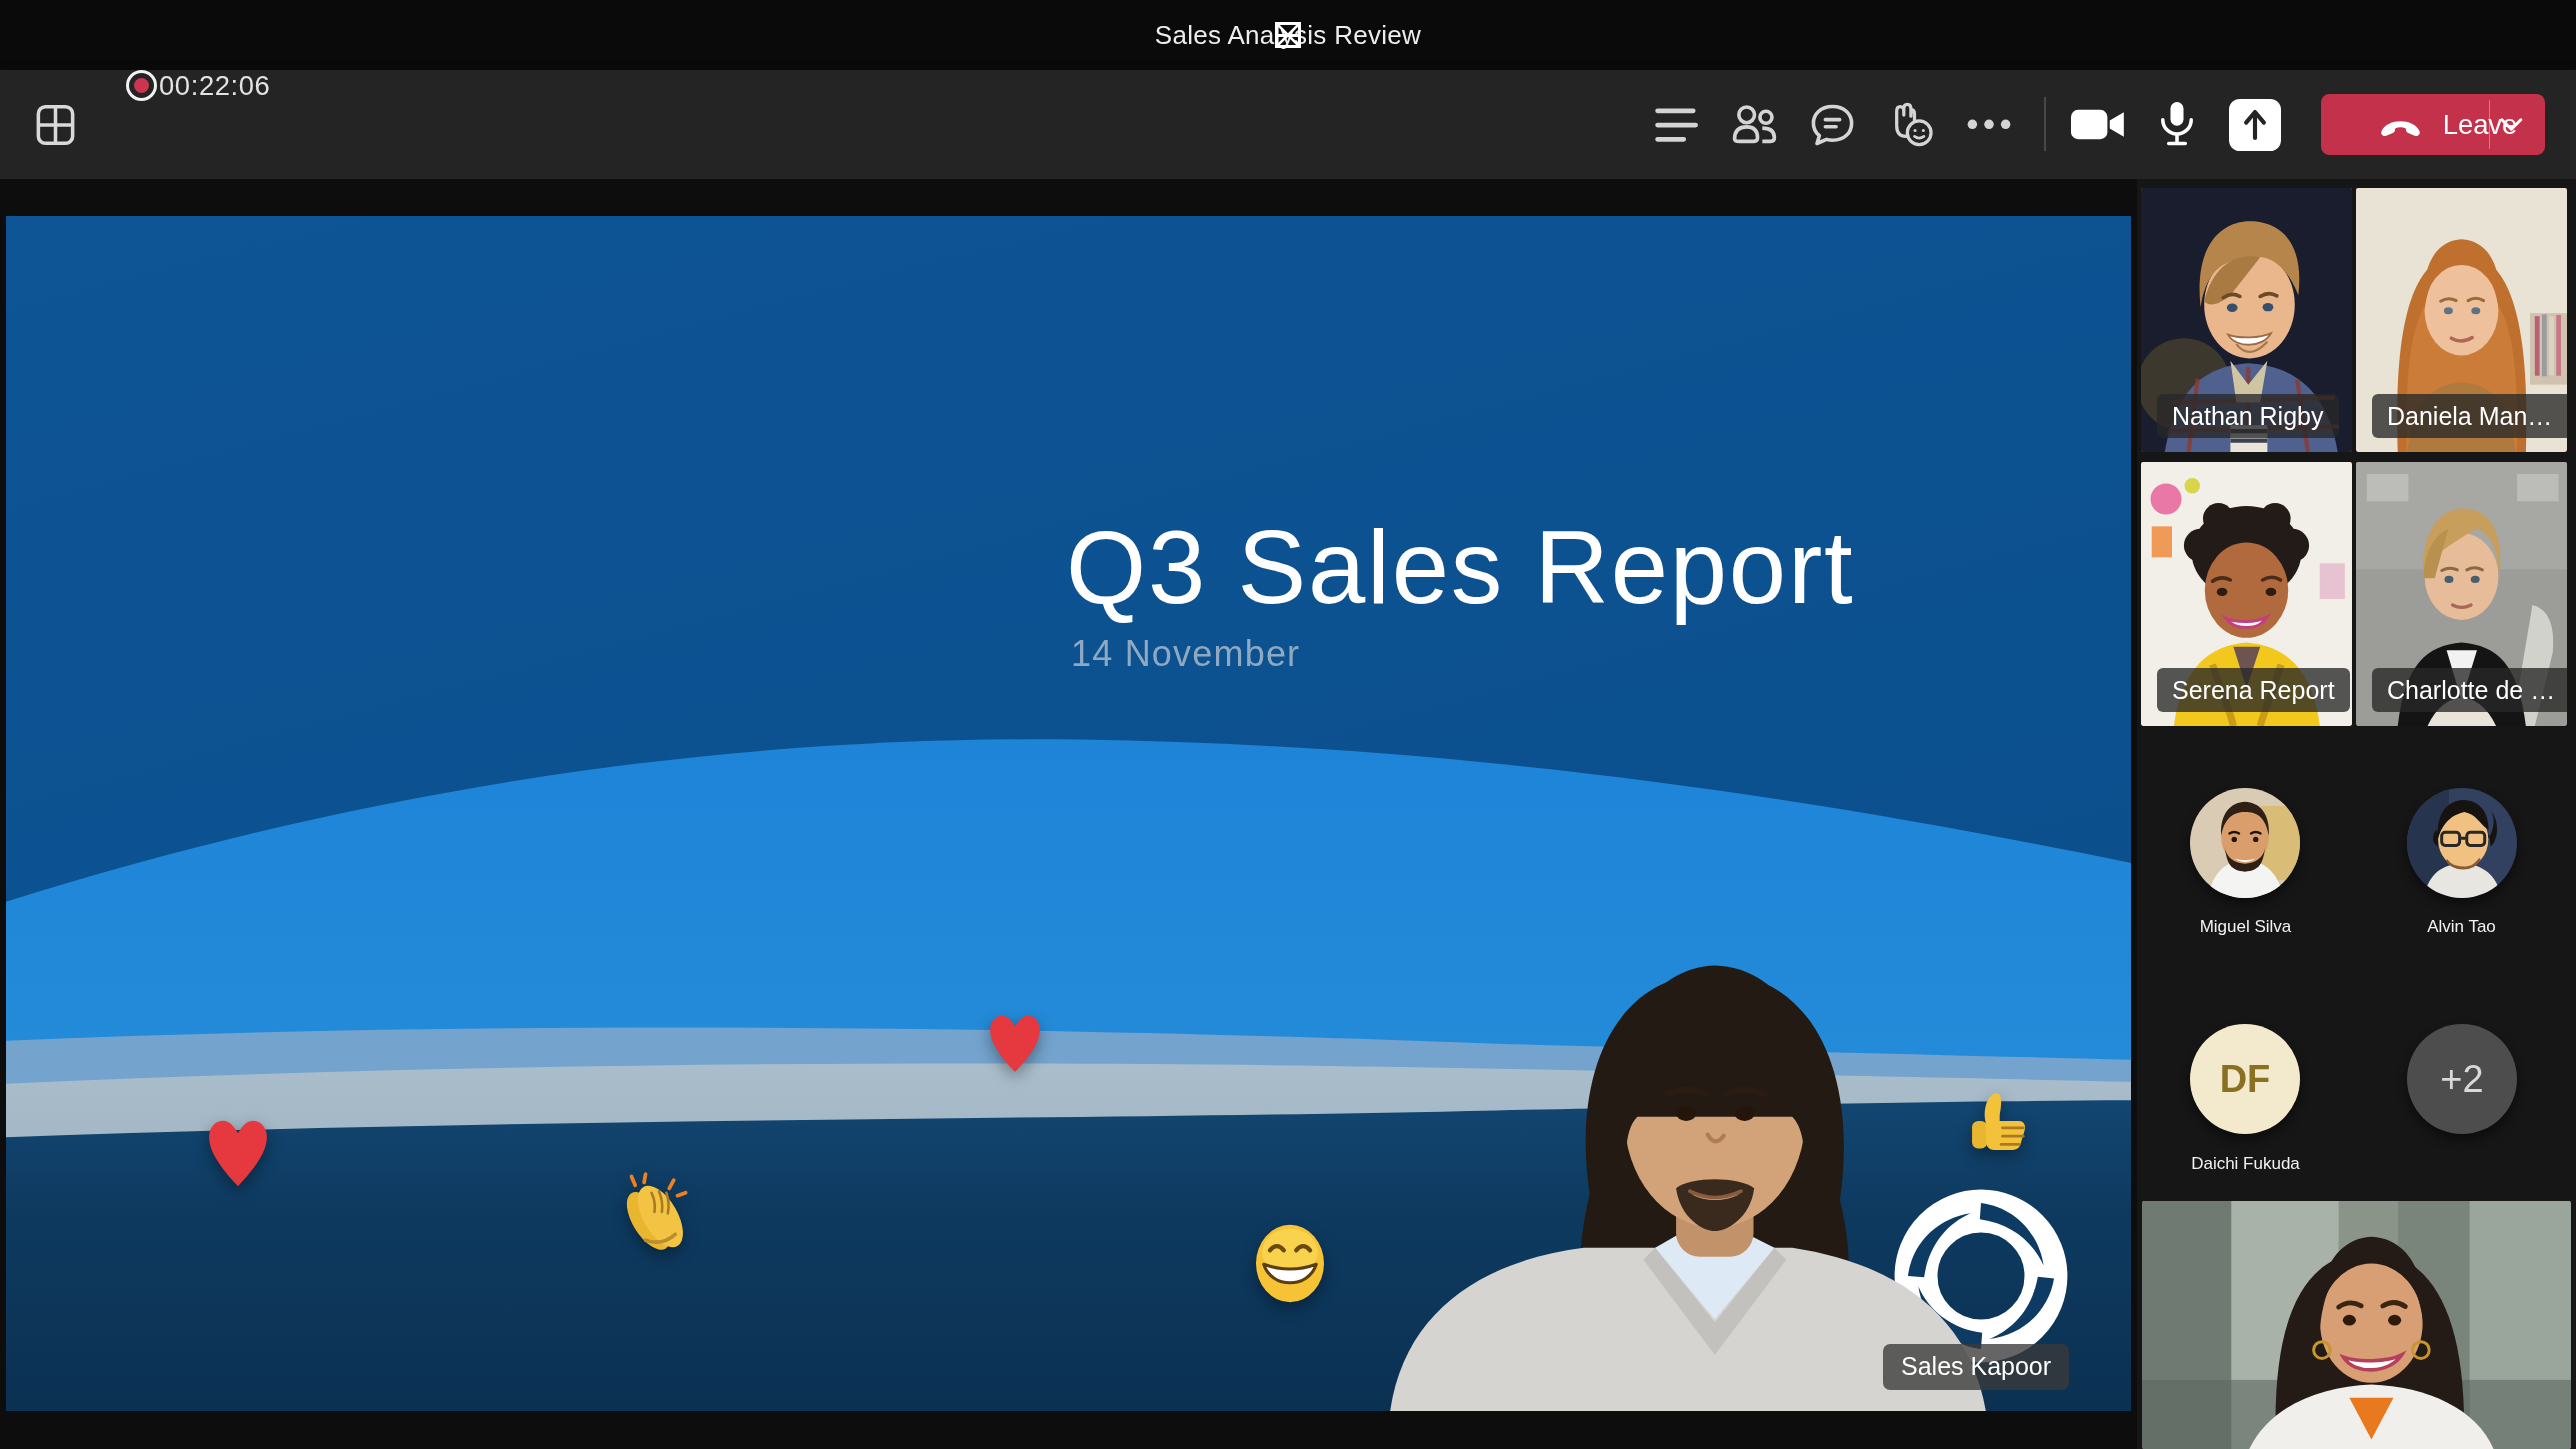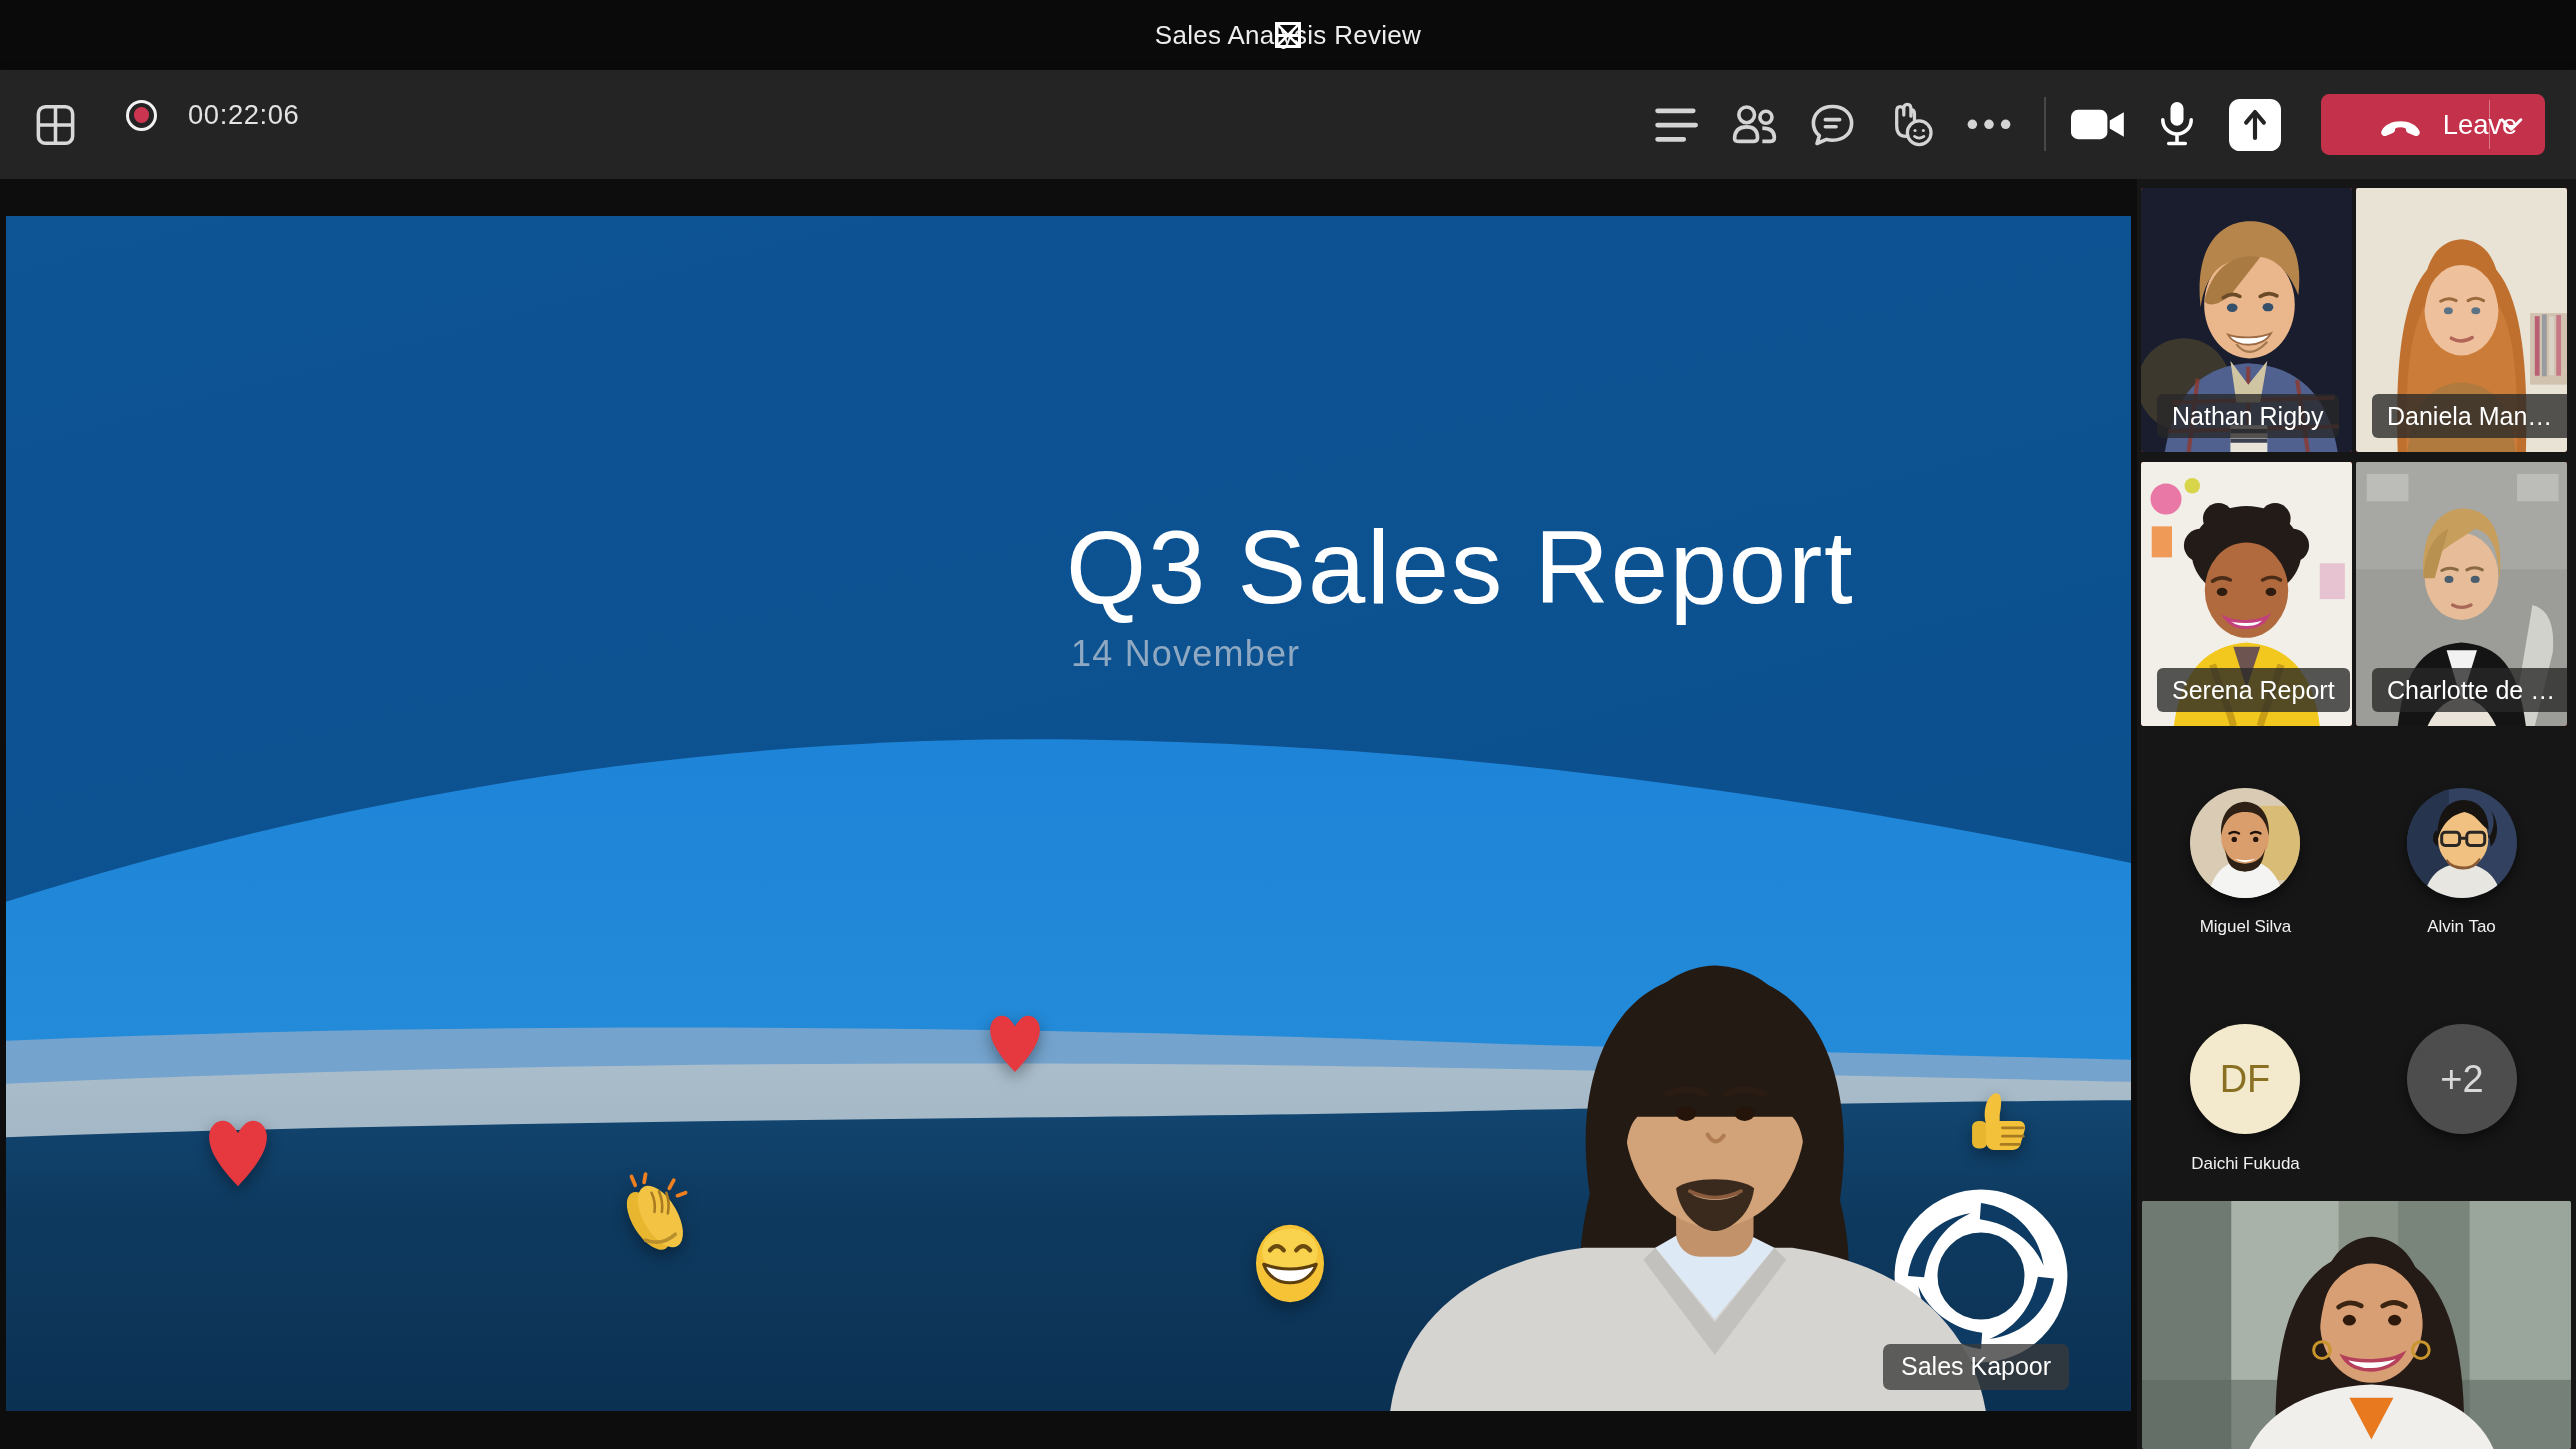--- a/index.html
+++ b/index.html
@@ -20,7 +20,7 @@
            box-shadow:0 4.8px 13px rgba(0,0,0,.6);}
   .tbtn{position:absolute;top:0;height:109px;width:54px;display:flex;align-items:center;justify-content:center;}
   .gridicon{position:absolute;left:31px;top:0;height:109px;width:48px;display:flex;align-items:center;justify-content:center;}
-  .recchip{position:absolute;left:126px;top:0;height:90px;display:flex;align-items:center;gap:31px;}
+  .recchip{position:absolute;left:126px;top:0;height:90px;display:flex;gap:2px;}
   .recdot{width:25px;height:25px;border:3.6px solid #f2f2f2;border-radius:50%;display:flex;align-items:center;justify-content:center;}
   .recdot i{display:block;width:15.5px;height:15.5px;border-radius:50%;background:#cb3550;}
   .timer{font-size:27.4px;color:#e3e3e3;letter-spacing:0.6px;}

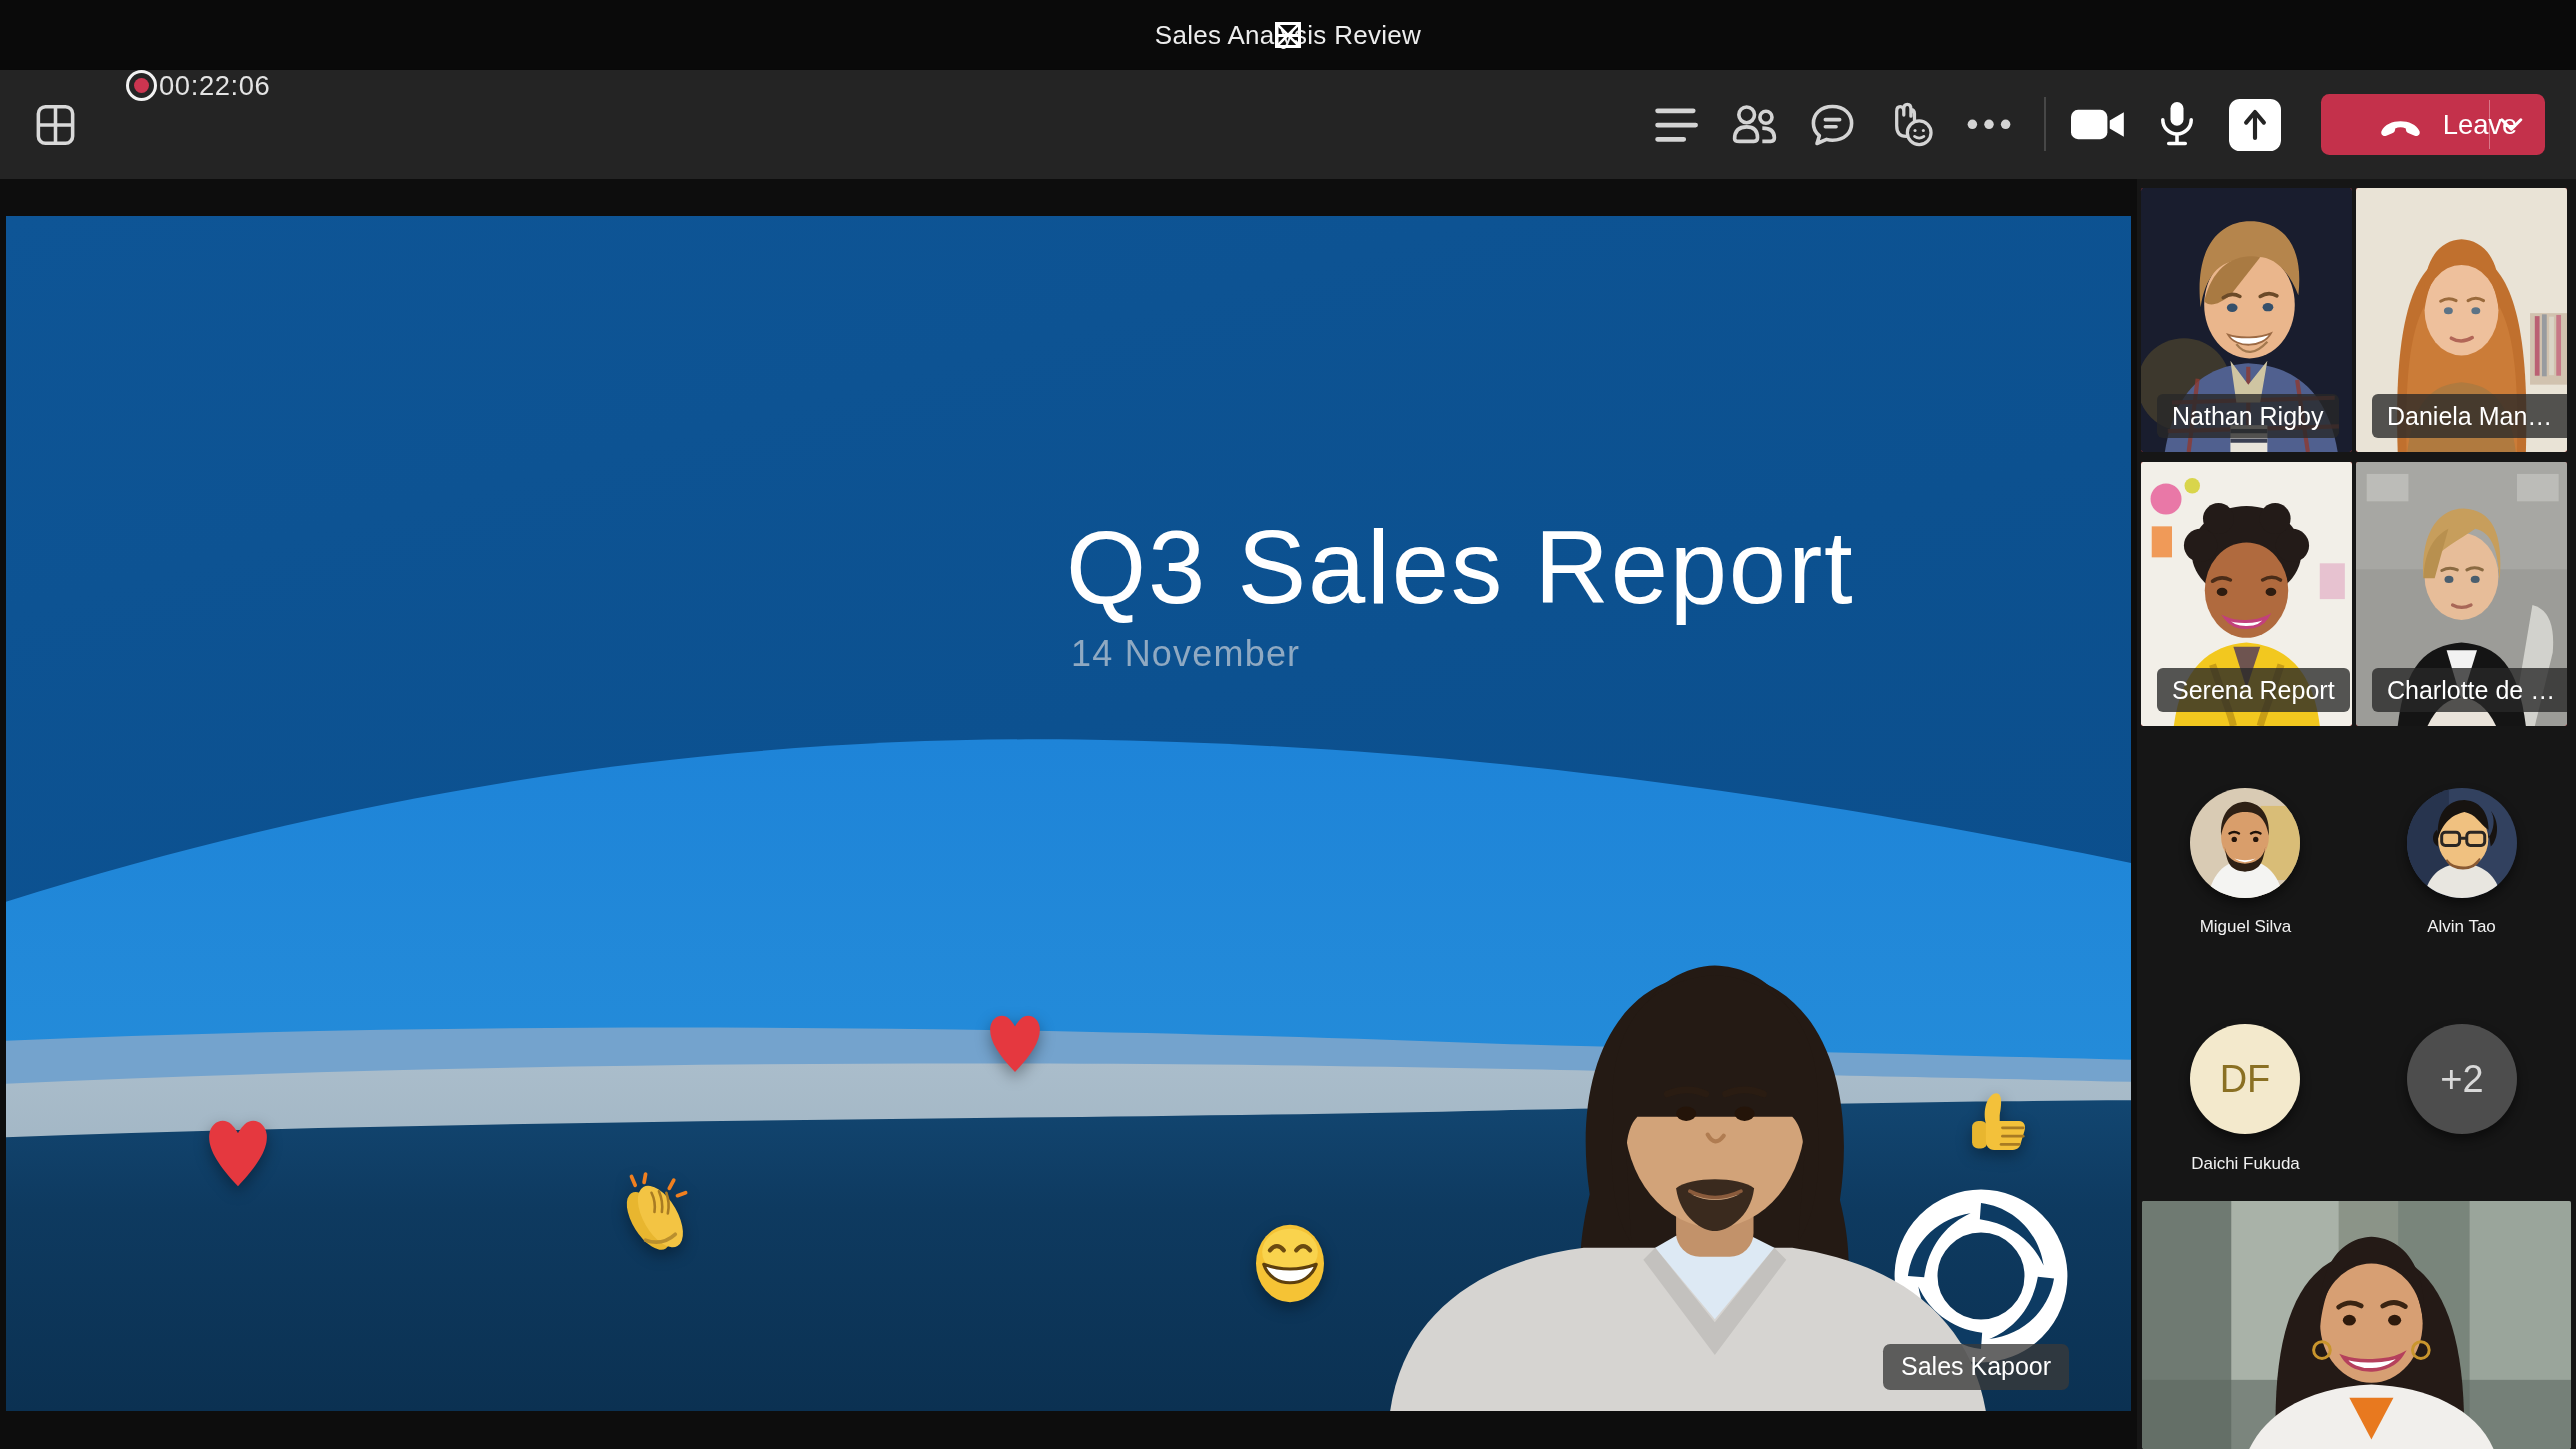--- a/index.html
+++ b/index.html
@@ -56,7 +56,7 @@
   .avcircle{position:absolute;width:110px;height:110px;border-radius:50%;overflow:hidden;
             display:flex;align-items:center;justify-content:center;box-shadow:0 6px 10.7px rgba(0,0,0,.45);}
   .avname{position:absolute;width:203px;text-align:center;font-size:17px;color:#f2f2f2;white-space:nowrap;}
-  .initials{font-size:38px;font-weight:400;}
+  .initials{font-size:38px;font-weight:700;}
 
   .ic{display:block;}
 </style>

